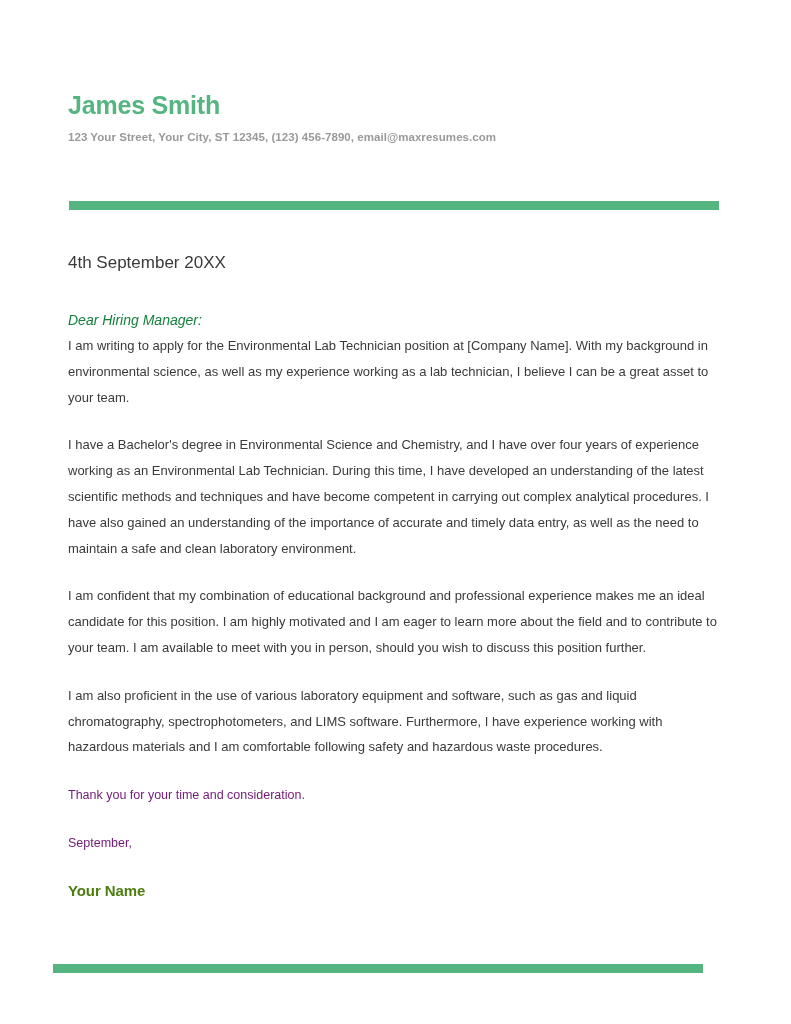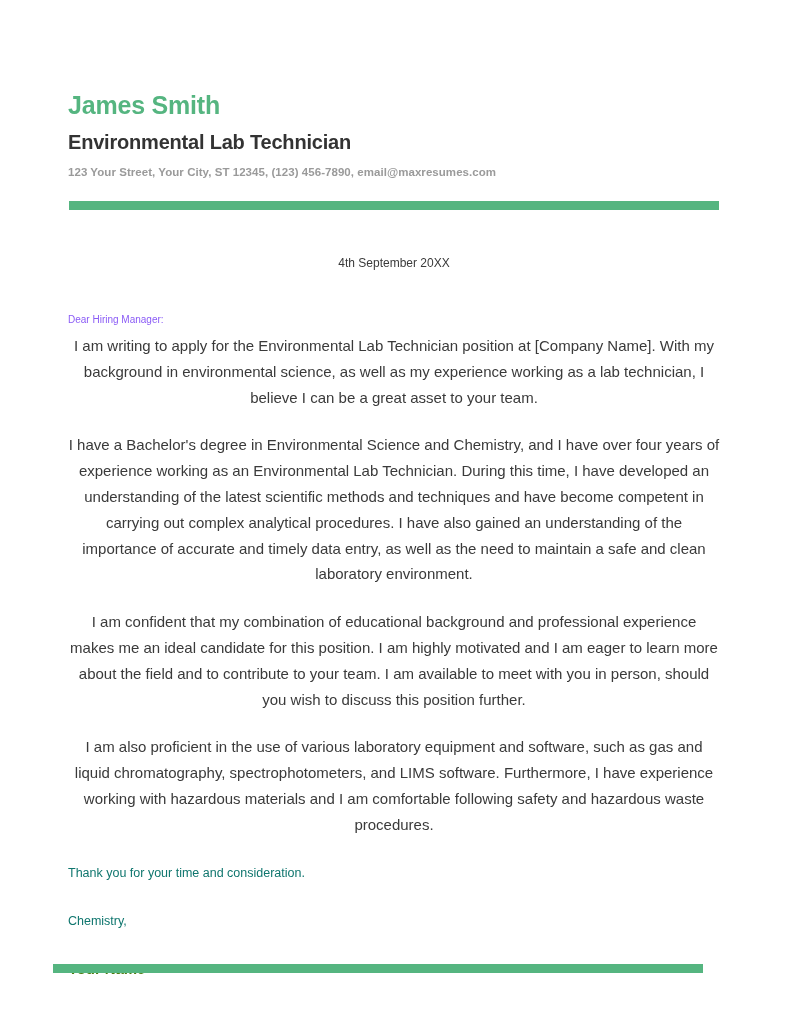--- a/index.html
+++ b/index.html
@@ -124,7 +124,6 @@
 
   <div class="header">
     <h1 class="applicant-name">James Smith</h1>
-    <h2 class="job-title">Environmental Lab Technician</h2>
     <p class="contact-line">123 Your Street, Your City, ST 12345, (123) 456-7890, email@maxresumes.com</p>
   </div>
 

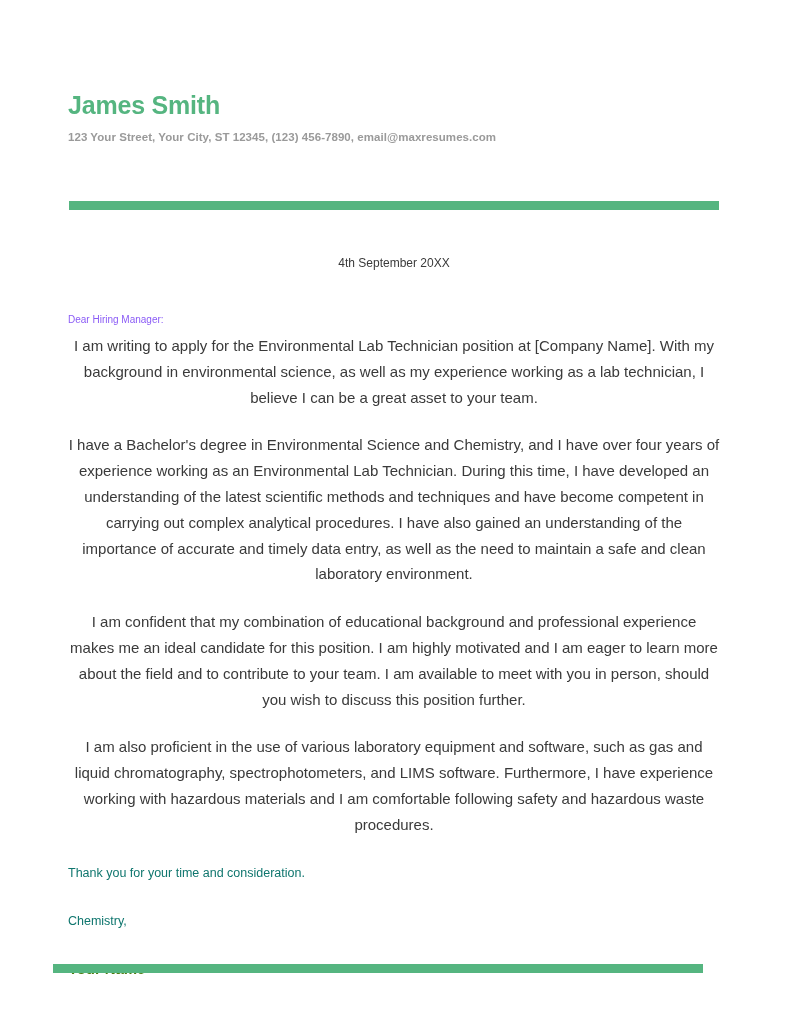--- a/index.html
+++ b/index.html
@@ -80,11 +80,10 @@
     width: 652px;
   }
   .letter-date {
-    font-size: 12px;
+    font-size: 17px;
     color: #3a3a3a;
     line-height: 18px;
     margin: 0 0 35px 0;
-    text-align: center;
   }
   .salutation {
     font-size: 10px;

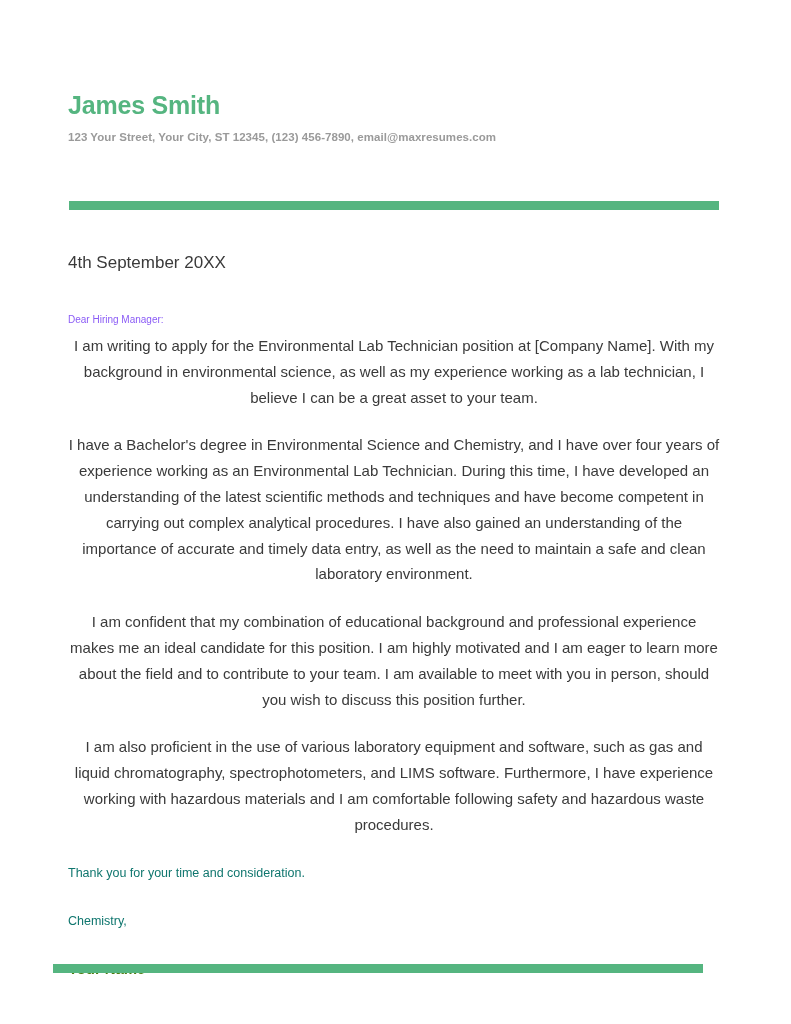--- a/index.html
+++ b/index.html
@@ -86,10 +86,11 @@
     margin: 0 0 35px 0;
   }
   .salutation {
-    font-size: 10px;
-    color: #8b5cf6;
+    font-size: 14px;
+    color: #15803d;
     line-height: 26px;
     margin: 0;
+    font-style: italic;
   }
   .body-paragraph {
     font-size: 15px;

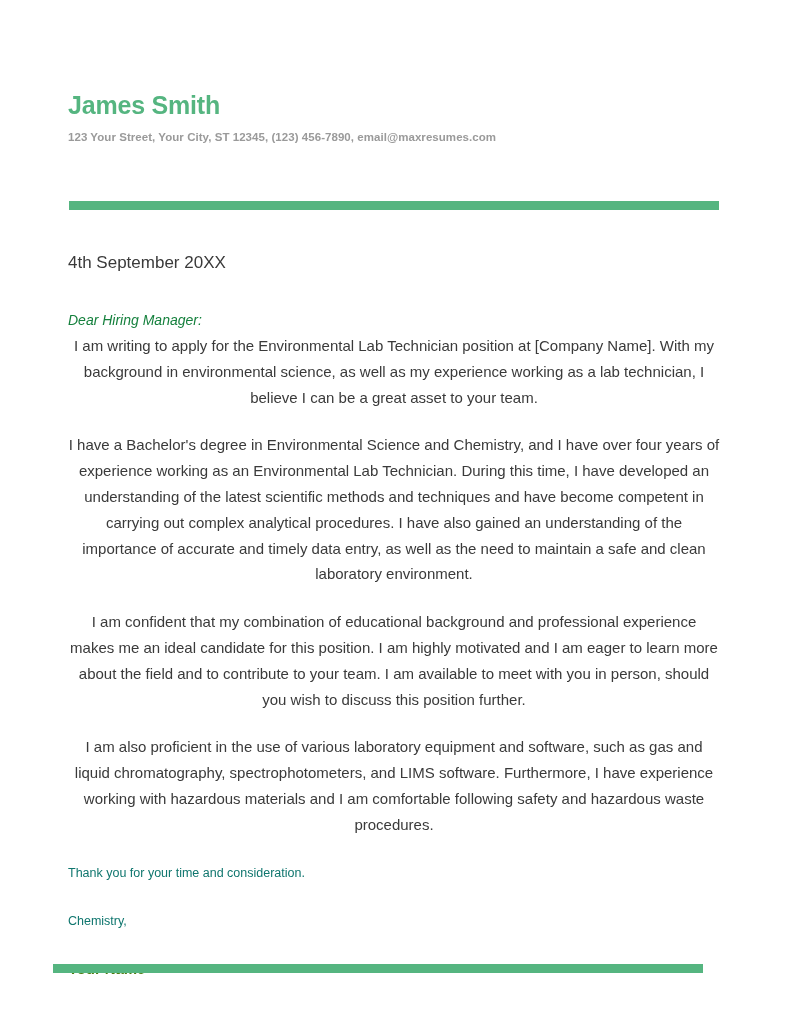--- a/index.html
+++ b/index.html
@@ -93,11 +93,11 @@
     font-style: italic;
   }
   .body-paragraph {
-    font-size: 15px;
+    font-size: 13px;
     color: #3a3a3a;
     line-height: 25.8px;
     margin: 0 0 22px 0;
-    text-align: center;
+    text-align: left;
   }
   .body-paragraph:first-of-type {
     margin-top: 0;

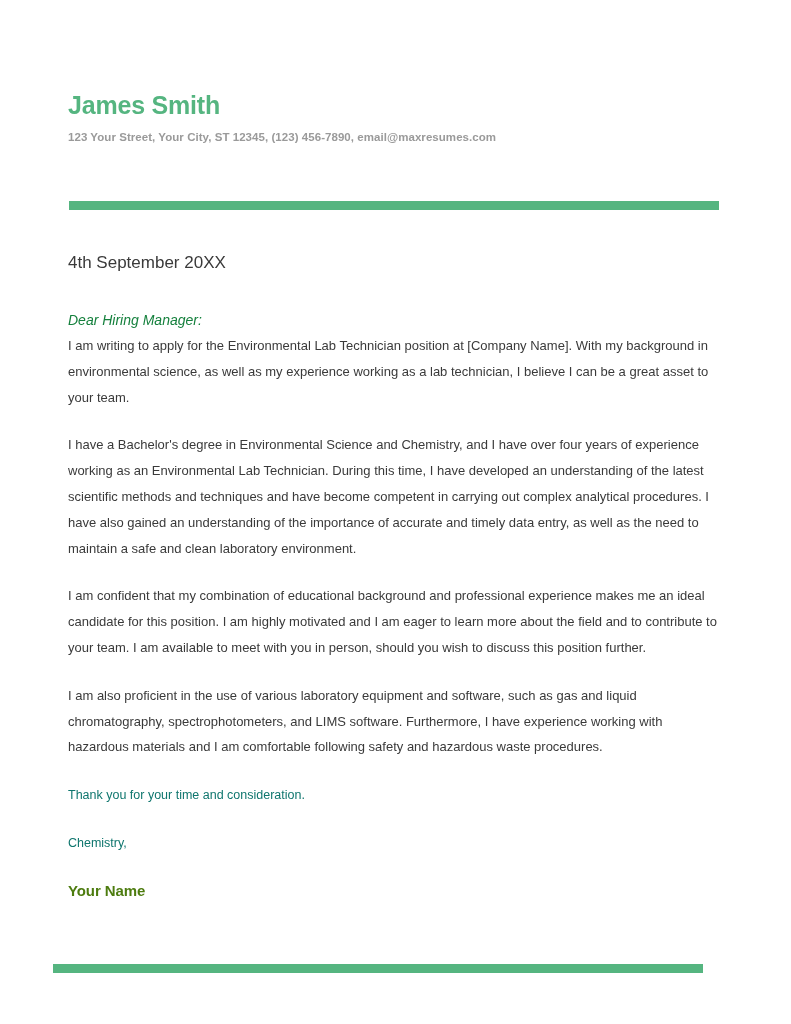--- a/index.html
+++ b/index.html
@@ -104,7 +104,7 @@
   }
   .closing-line {
     font-size: 12.5px;
-    color: #0f766e;
+    color: #701a75;
     line-height: 26px;
     margin: 0 0 22px 0;
   }

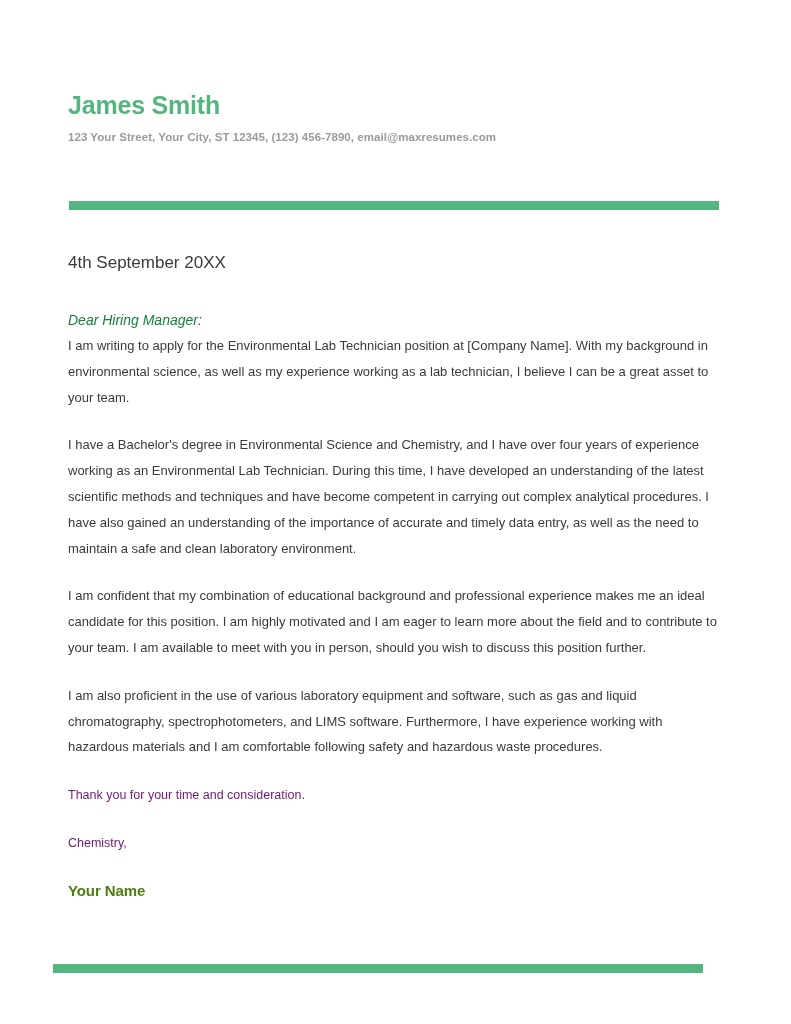--- a/index.html
+++ b/index.html
@@ -144,7 +144,7 @@
 
     <p class="closing-line">Thank you for your time and consideration.</p>
 
-    <p class="closing-line">Chemistry,</p>
+    <p class="closing-line">September,</p>
 
     <p class="signature-name">Your Name</p>
   </div>

